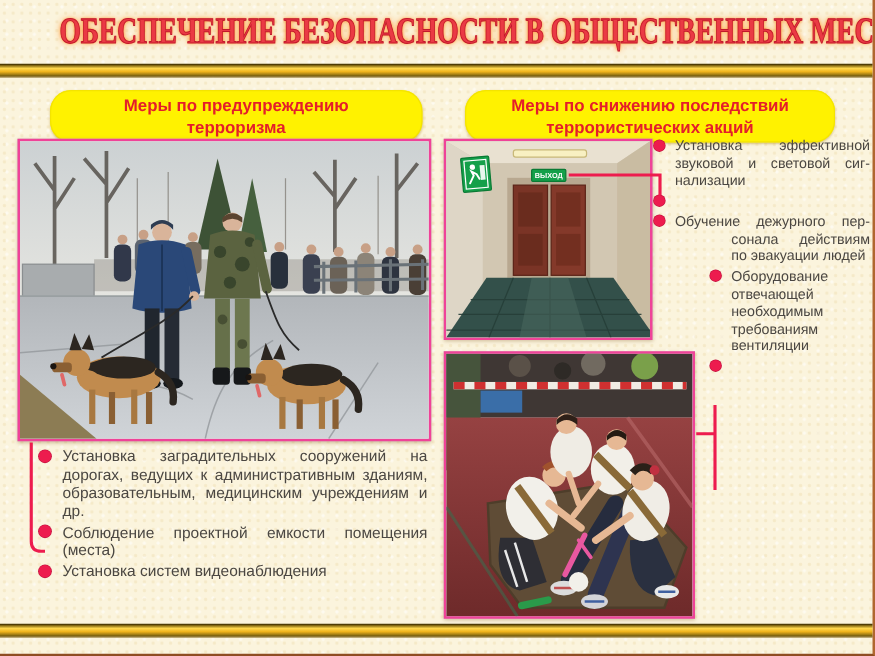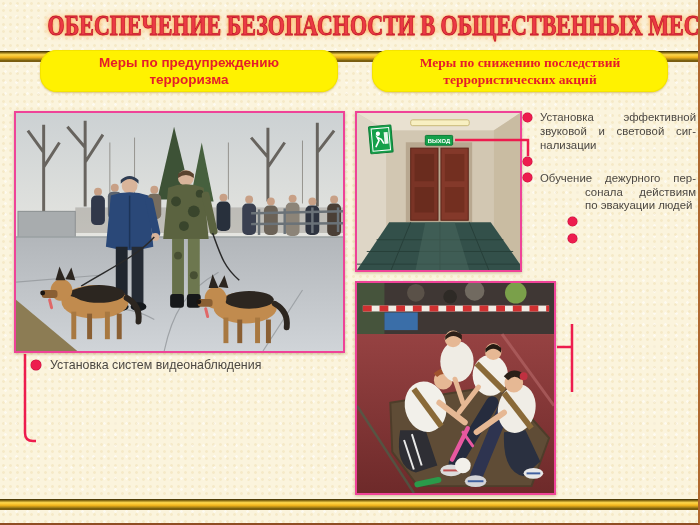--- a/index.html
+++ b/index.html
@@ -31,7 +31,7 @@
   .gold-top{top:51px;}
   .gold-bottom{top:499px;}
   .badge{
-    position:absolute;top:50px;height:42px;border-radius:17px;
+    position:absolute;top:72px;height:42px;border-radius:17px;
     background:#fff200;box-shadow:0 1px 2px rgba(170,130,0,.45), inset 0 0 0 1px #f4e400;
     display:flex;align-items:center;justify-content:center;text-align:center;
     color:#e41e2a;font-weight:bold;font-size:13.5px;line-height:17px;

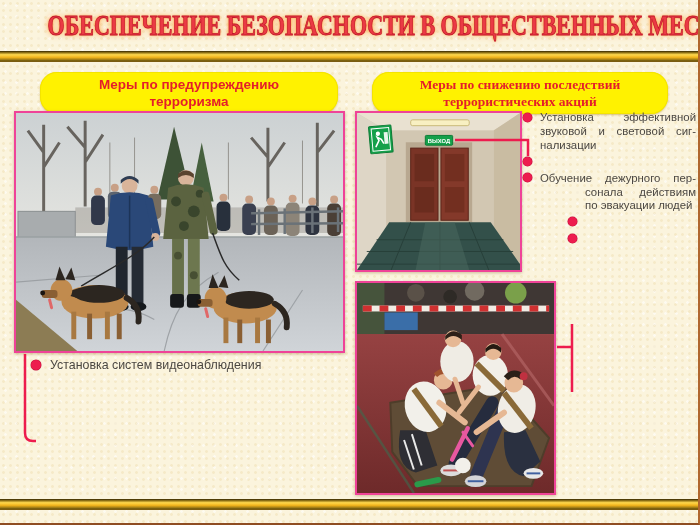--- a/index.html
+++ b/index.html
@@ -37,7 +37,7 @@
     color:#e41e2a;font-weight:bold;font-size:13.5px;line-height:17px;
   }
   .badge-left{left:40px;width:298px;}
-  .badge-right{left:372px;width:296px;font-family:Liberation Serif, serif;}
+  .badge-right{left:372px;width:296px;}
   .badge .inner{max-width:250px;}
   .photo{
     position:absolute;border:2px solid #ef4398;box-sizing:border-box;

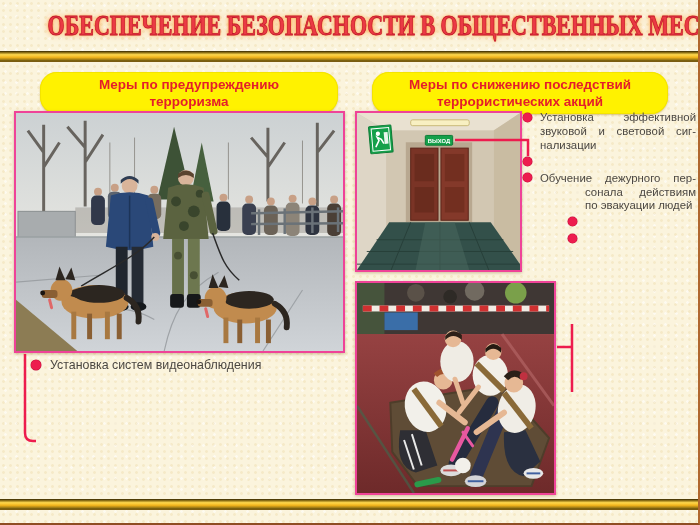--- a/index.html
+++ b/index.html
@@ -357,7 +357,7 @@
     <div class="bullet"><span class="dot"></span></div>
     <div class="float-spacer"></div>
     <div class="bullet"><span class="dot"></span><span>Обучение дежурного пер­сонала дейст­виям по эвакуа­ции людей</span></div>
-    <div class="bullet"><span class="dot"></span></div>
+    <div class="bullet"><span class="dot"></span><span>Оборудование отвечающей необходимым требованиям вентиляции</span></div>
     <div class="bullet"><span class="dot"></span></div>
   </div>
 

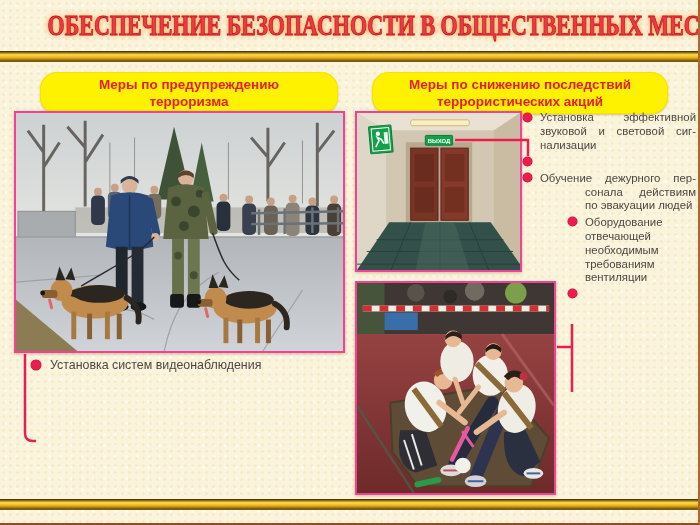--- a/index.html
+++ b/index.html
@@ -349,6 +349,7 @@
   </div>
 
   <div class="list list-left" lang="ru">
+    <div class="bullet"><span class="dot"></span><span>Установка заградительных сооружений на дорогах, ведущих к административным зданиям, образова­тельным, медицинским учреждениям и др.</span></div>
     <div class="bullet"><span class="dot"></span><span>Установка систем видеонаблюдения</span></div>
   </div>
 

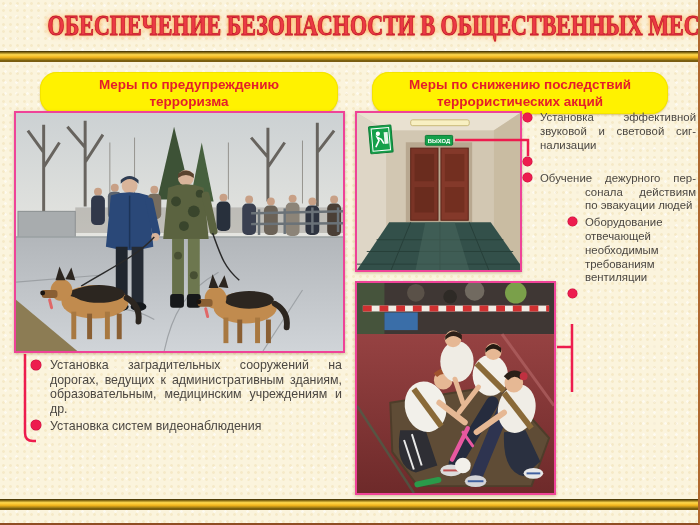--- a/index.html
+++ b/index.html
@@ -350,6 +350,7 @@
 
   <div class="list list-left" lang="ru">
     <div class="bullet"><span class="dot"></span><span>Установка заградительных сооружений на дорогах, ведущих к административным зданиям, образова­тельным, медицинским учреждениям и др.</span></div>
+    <div class="bullet"><span class="dot"></span><span>Соблюдение проектной емкости помещения (места)</span></div>
     <div class="bullet"><span class="dot"></span><span>Установка систем видеонаблюдения</span></div>
   </div>
 

